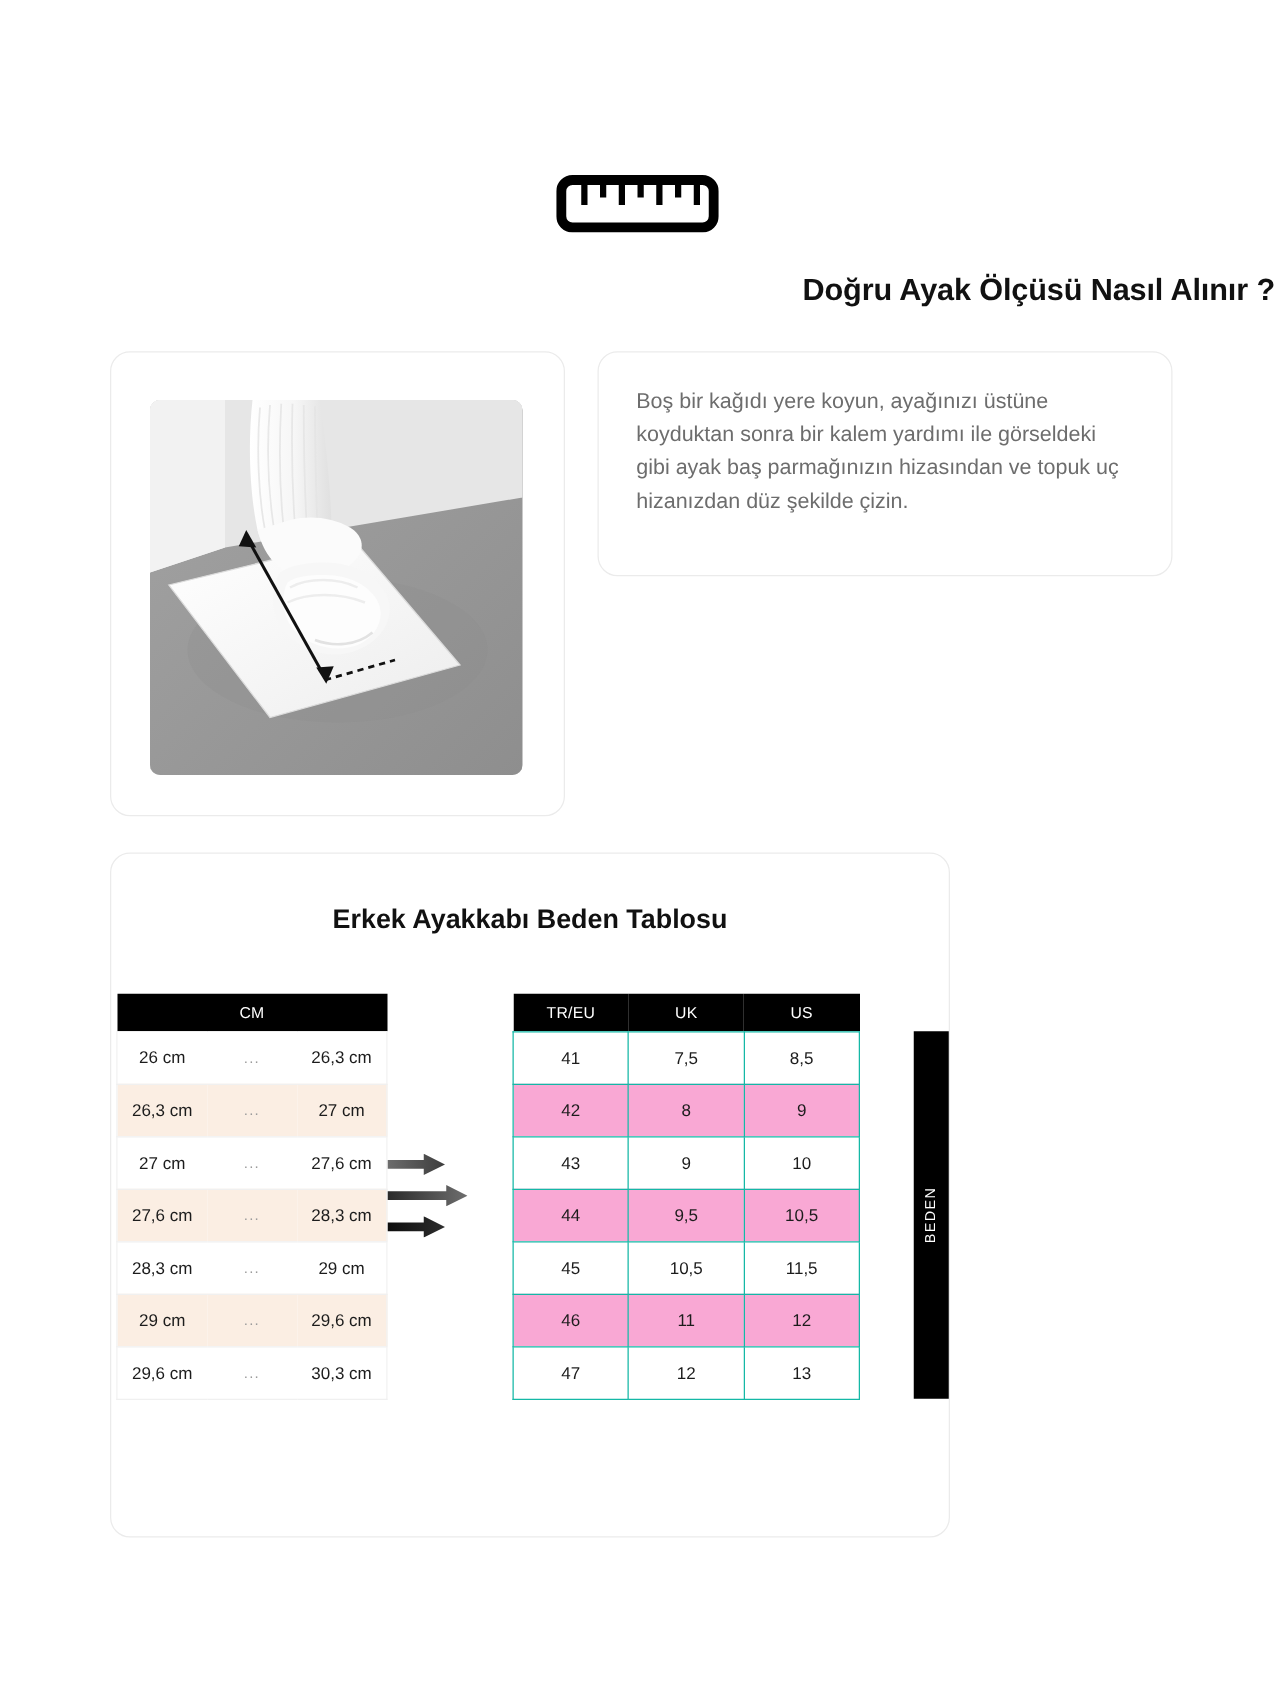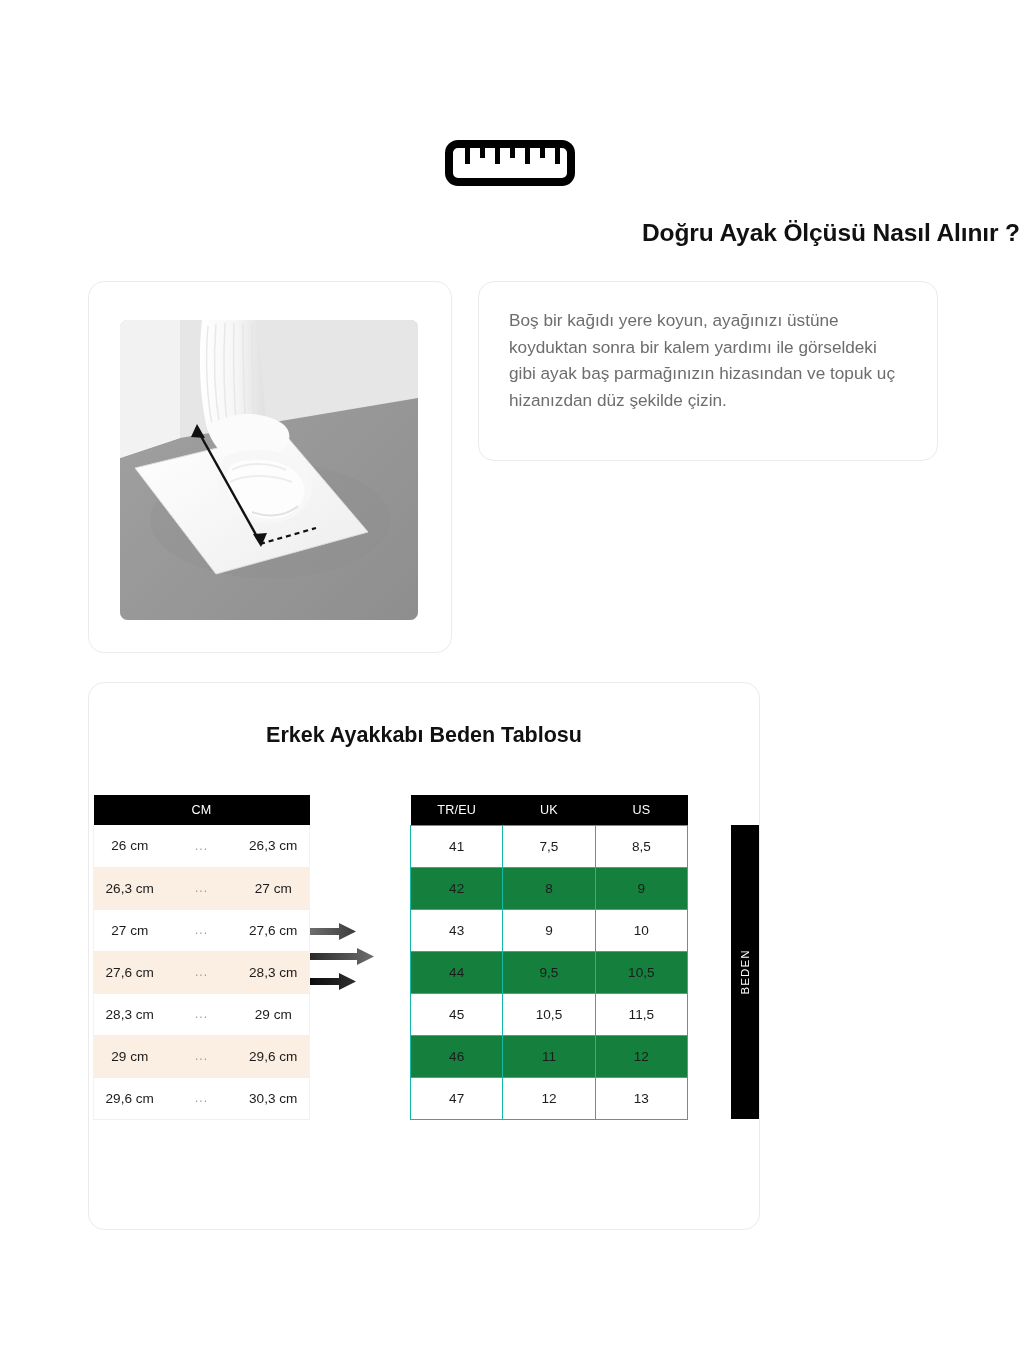--- a/index.html
+++ b/index.html
@@ -180,7 +180,7 @@
     letter-spacing: 0.2px;
   }
   .size-table tbody tr { height: 42px; }
-  .size-table tbody tr.alt { background: #15803d; }
+  .size-table tbody tr.alt { background: #f9a8d4; }
   .size-table tbody tr.plain { background: #ffffff; }
   .size-table tbody td {
     border: 1px solid #14b8a6;

